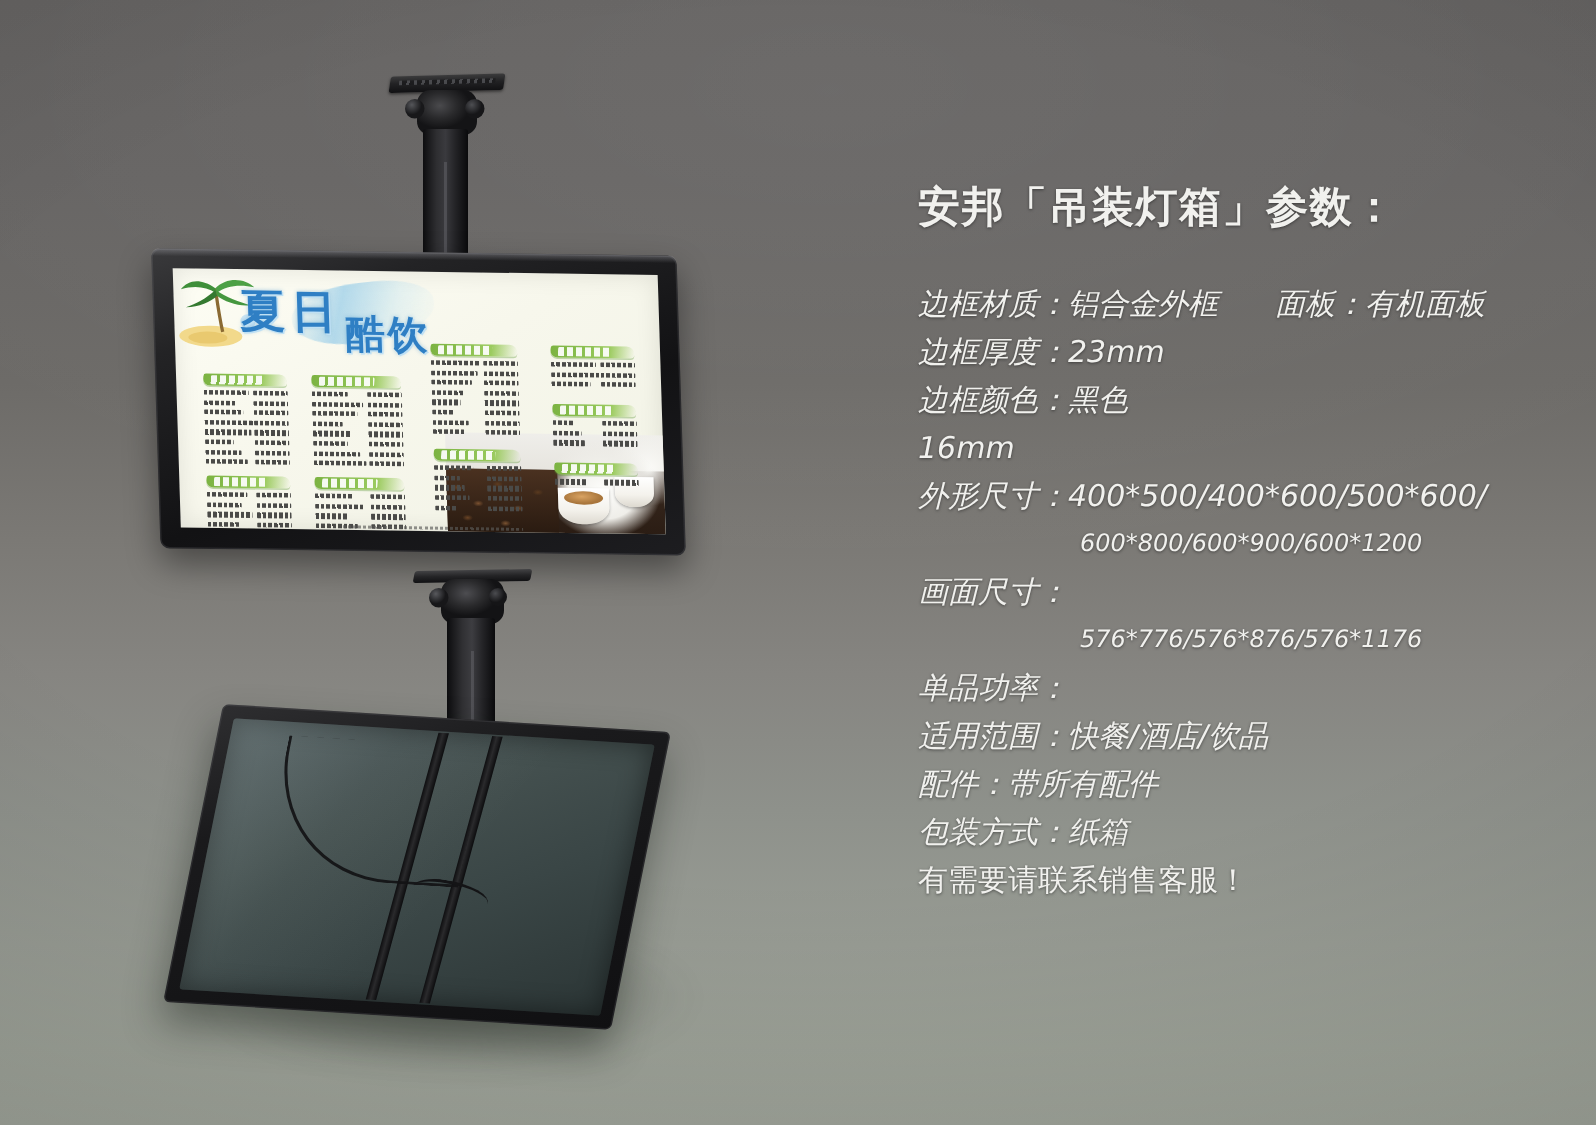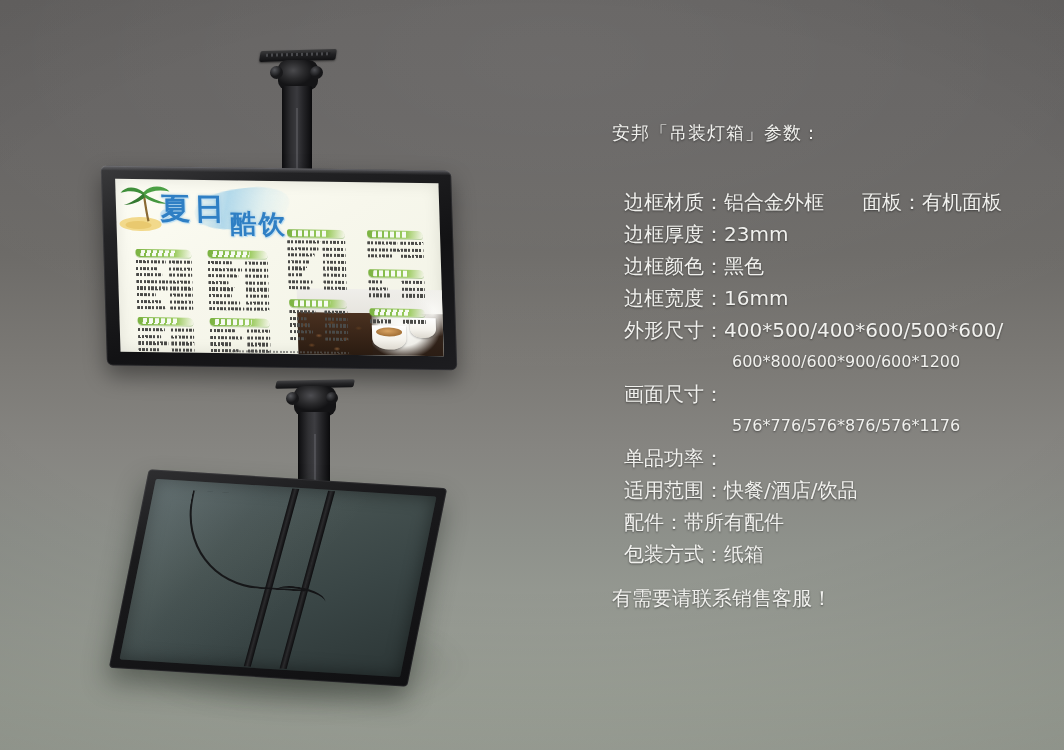--- a/index.html
+++ b/index.html
@@ -164,8 +164,8 @@
   .spec{position:absolute;left:612px;top:124px;width:430px;
       color:#f1f1ee;
       text-shadow:0 1px 2px rgba(20,20,20,.55);}
-  .spec-title{font-size:18px;font-weight:normal;letter-spacing:1px;line-height:1;
-      margin:0 0 44px 0;white-space:nowrap;}
+  .spec-title{font-size:28px;font-weight:bold;letter-spacing:1px;line-height:1;
+      margin:0 0 34px 0;white-space:nowrap;}
   .spec-list{list-style:none;margin:12px;padding:0;}
   .spec-row{display:flex;align-items:baseline;font-size:20px;line-height:32px;white-space:nowrap;}
   .spec-label{flex:0 0 auto;}

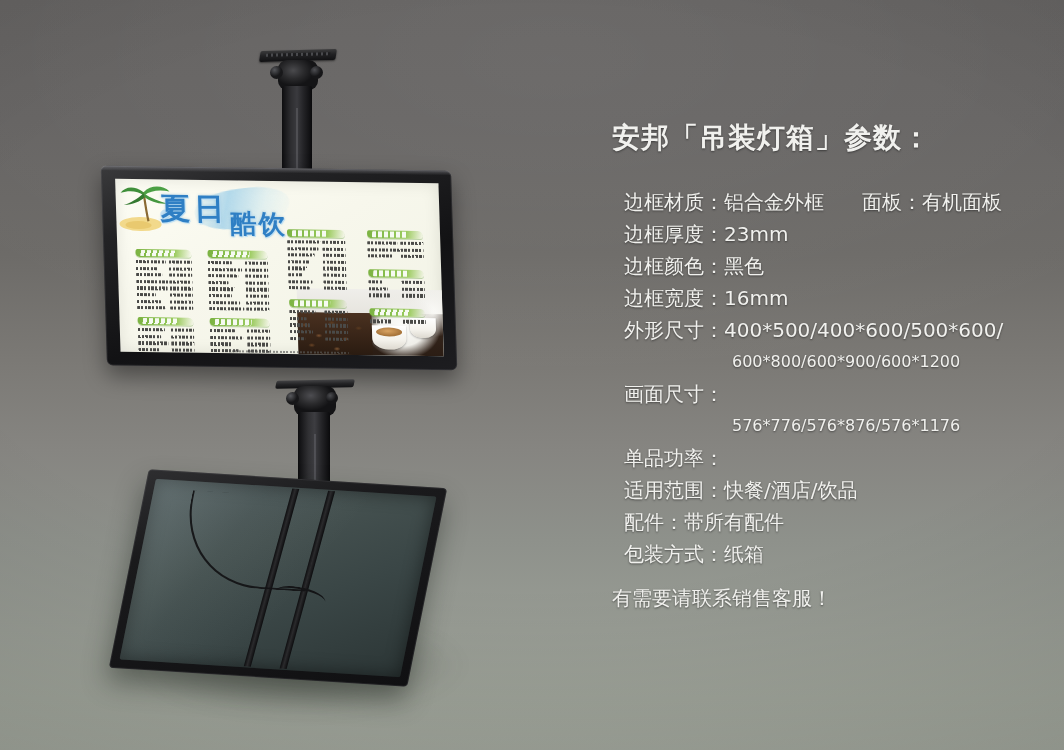--- a/index.html
+++ b/index.html
@@ -166,7 +166,7 @@
       text-shadow:0 1px 2px rgba(20,20,20,.55);}
   .spec-title{font-size:28px;font-weight:bold;letter-spacing:1px;line-height:1;
       margin:0 0 34px 0;white-space:nowrap;}
-  .spec-list{list-style:none;margin:12px;padding:0;}
+  .spec-list{list-style:none;margin:0;padding:0;font-style:italic;}
   .spec-row{display:flex;align-items:baseline;font-size:20px;line-height:32px;white-space:nowrap;}
   .spec-label{flex:0 0 auto;}
   .spec-value{flex:0 0 auto;}

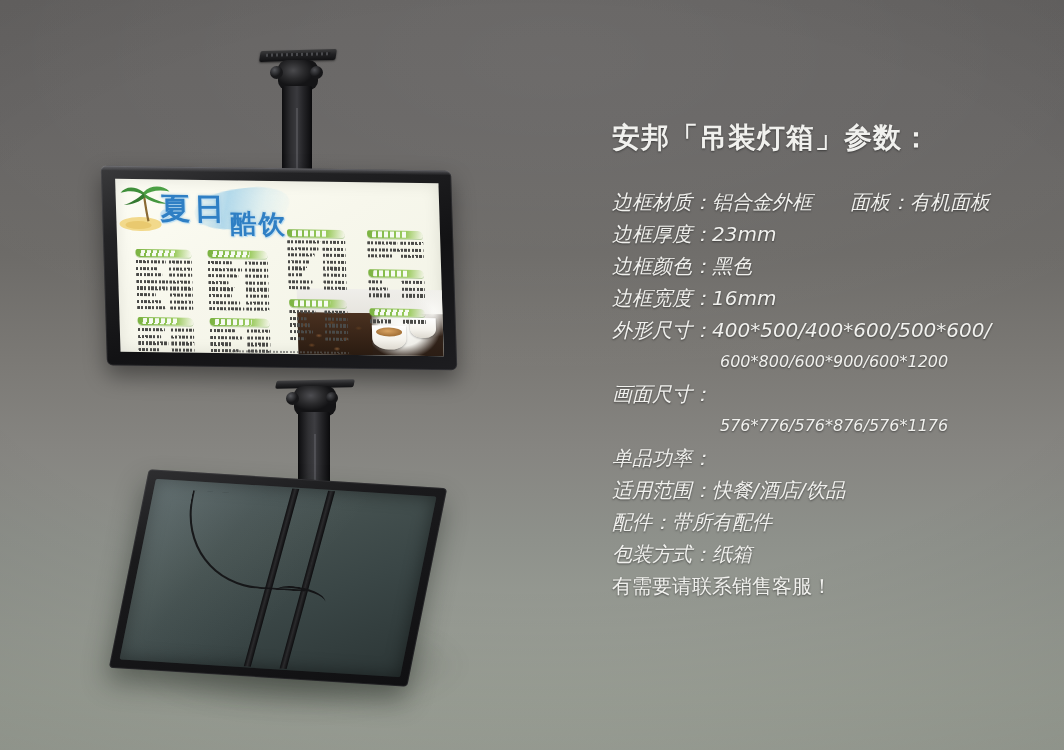--- a/index.html
+++ b/index.html
@@ -502,7 +502,6 @@
       </li>
 
       <li class="spec-row">
-        <span class="spec-label">边框宽度：</span>
         <span class="spec-value">16mm</span>
       </li>
 

